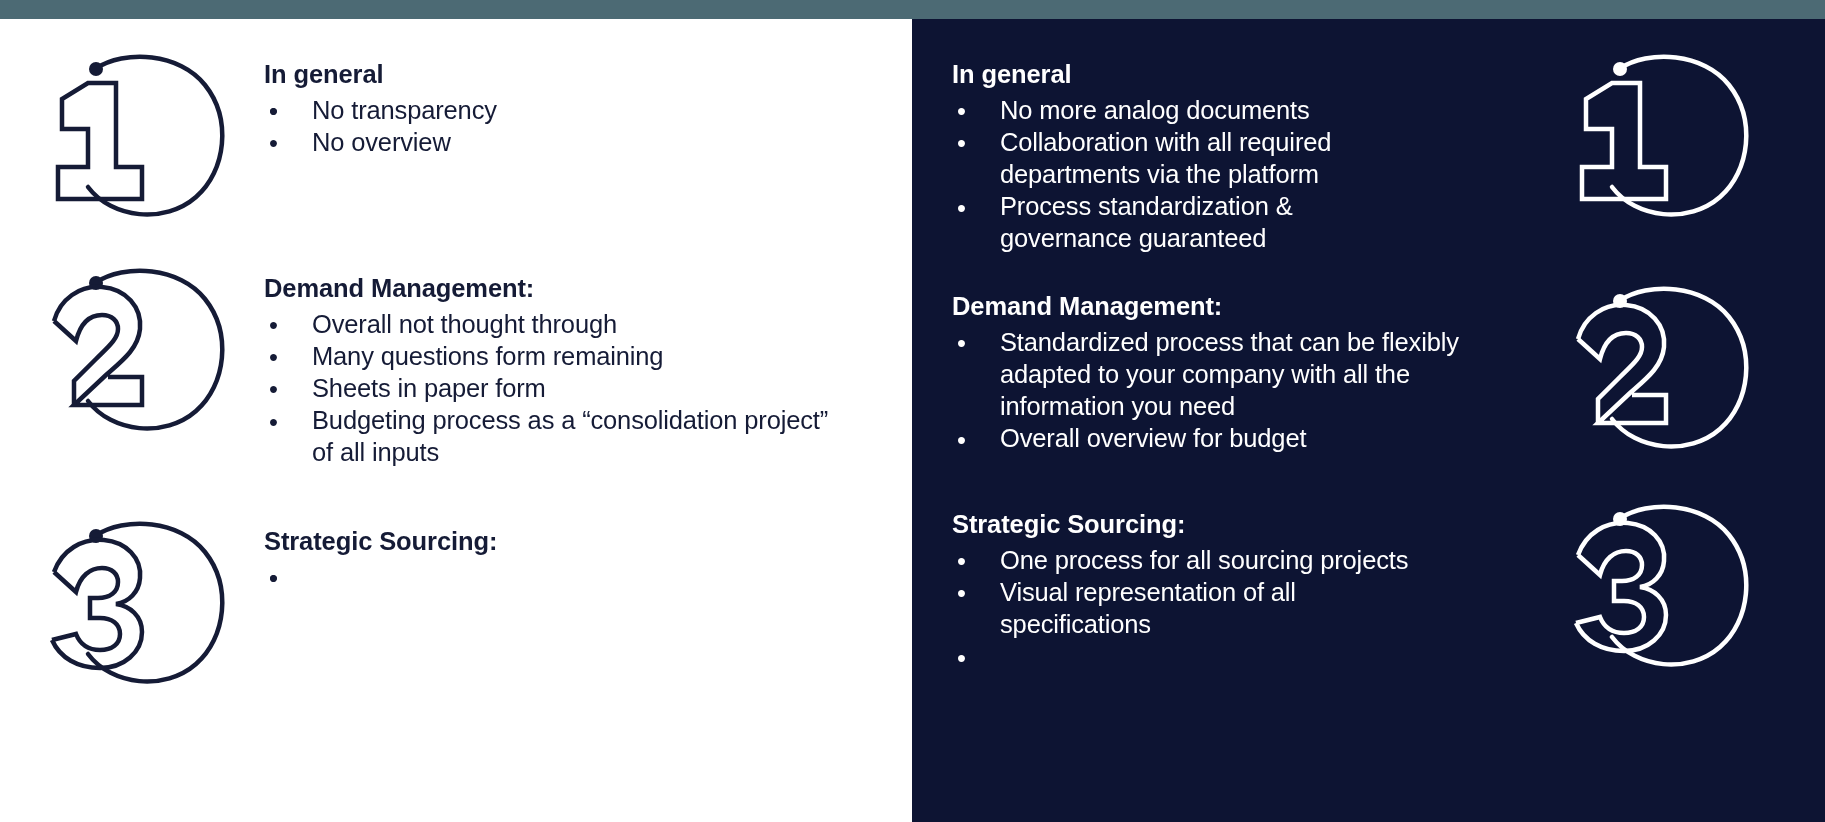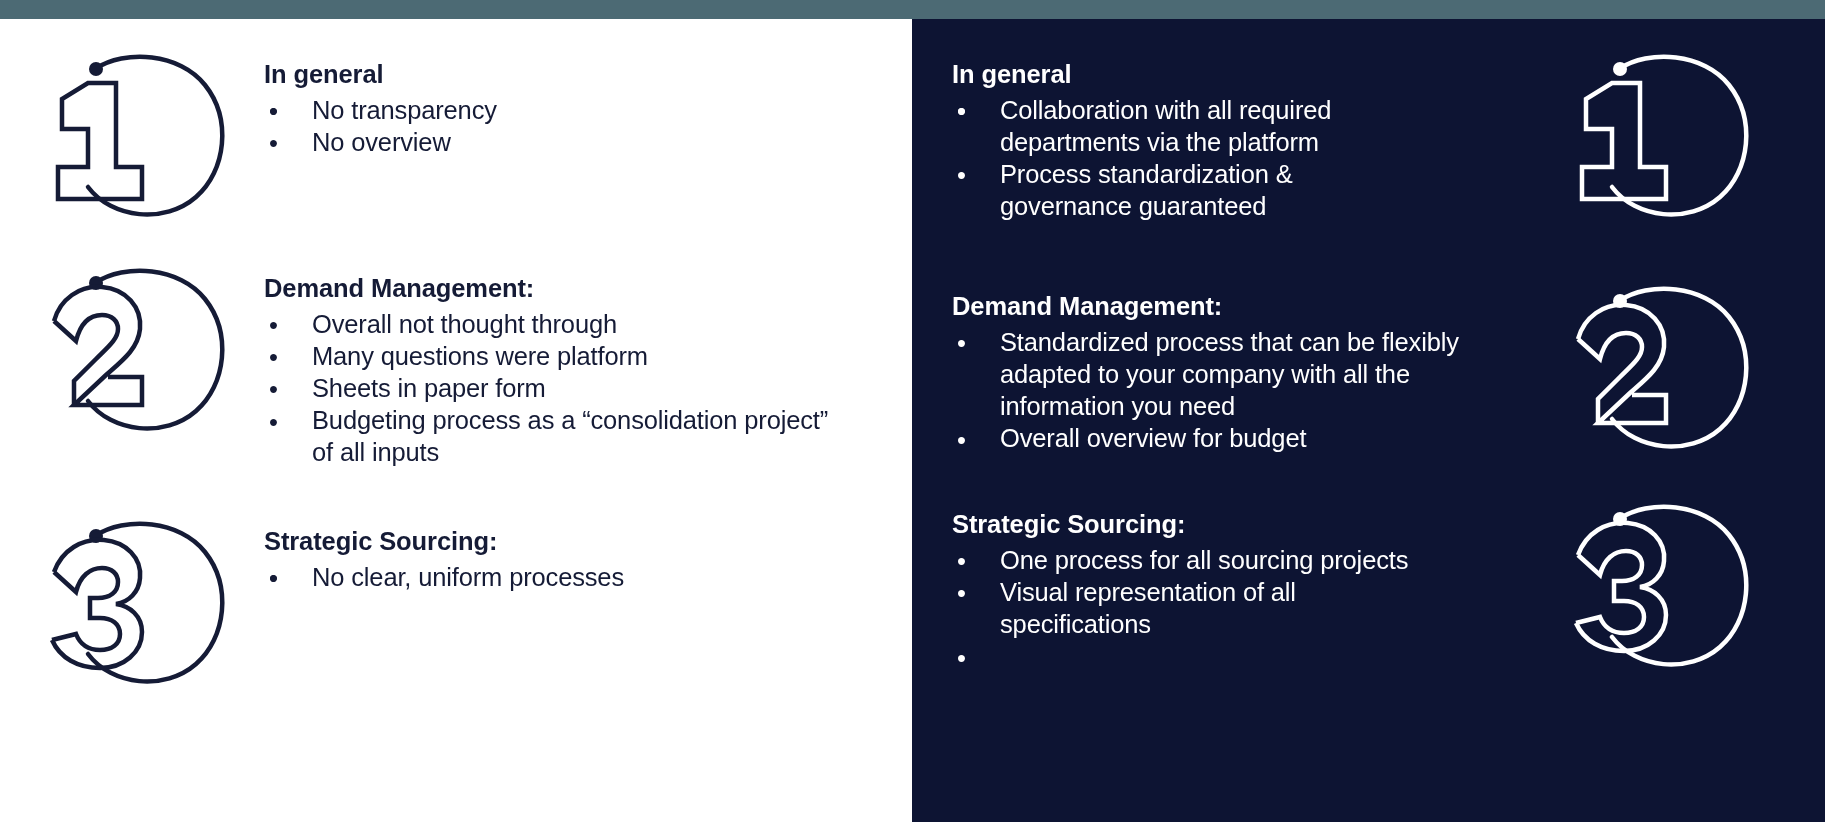--- a/index.html
+++ b/index.html
@@ -194,7 +194,7 @@
       <div class="textgroup">
         <div class="heading">In general</div>
         <ul class="bullets">
-          <li><span class="dot">•</span></li>
+          <li><span class="dot">•</span><span>No more analog documents</span></li>
           <li style="max-width:500px;"><span class="dot">•</span><span>Collaboration with all required departments via the platform</span></li>
           <li style="max-width:470px;"><span class="dot">•</span><span>Process standardization &amp; governance guaranteed</span></li>
         </ul>

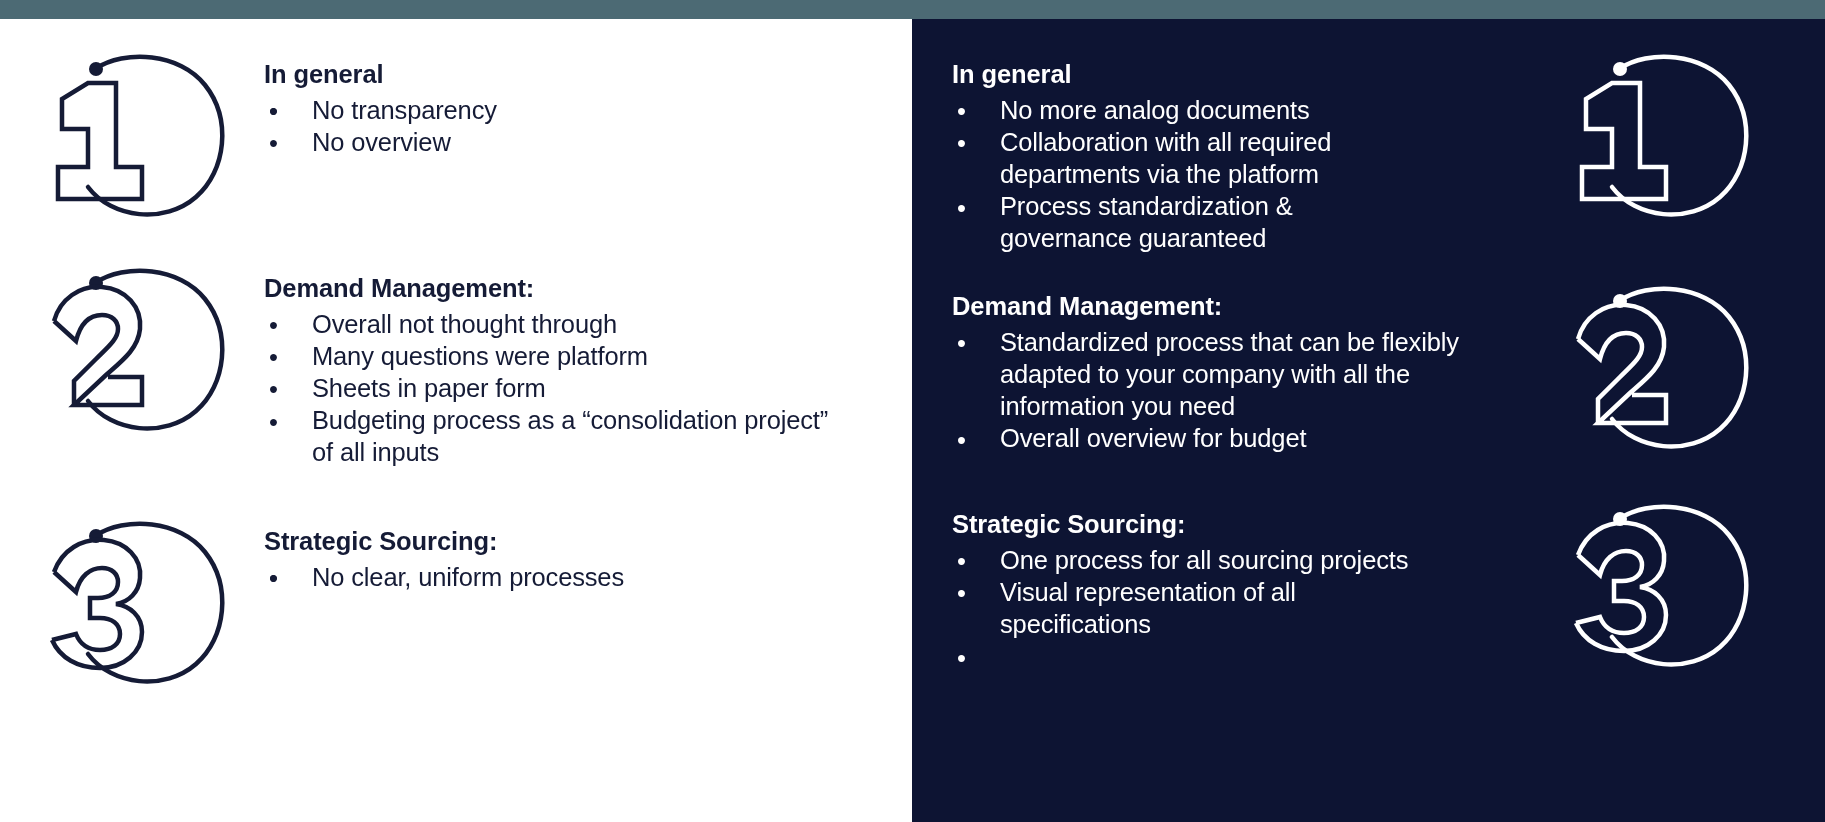--- a/index.html
+++ b/index.html
@@ -154,7 +154,7 @@
         <div class="heading">Demand Management:</div>
         <ul class="bullets">
           <li><span class="dot">•</span><span>Overall not thought through</span></li>
-          <li><span class="dot">•</span><span>Many questions were platform</span></li>
+          <li><span class="dot">•</span><span>Many questions form remaining</span></li>
           <li><span class="dot">•</span><span>Sheets in paper form</span></li>
           <li style="max-width:620px;"><span class="dot">•</span><span>Budgeting process as a “consolidation project” of all inputs</span></li>
         </ul>

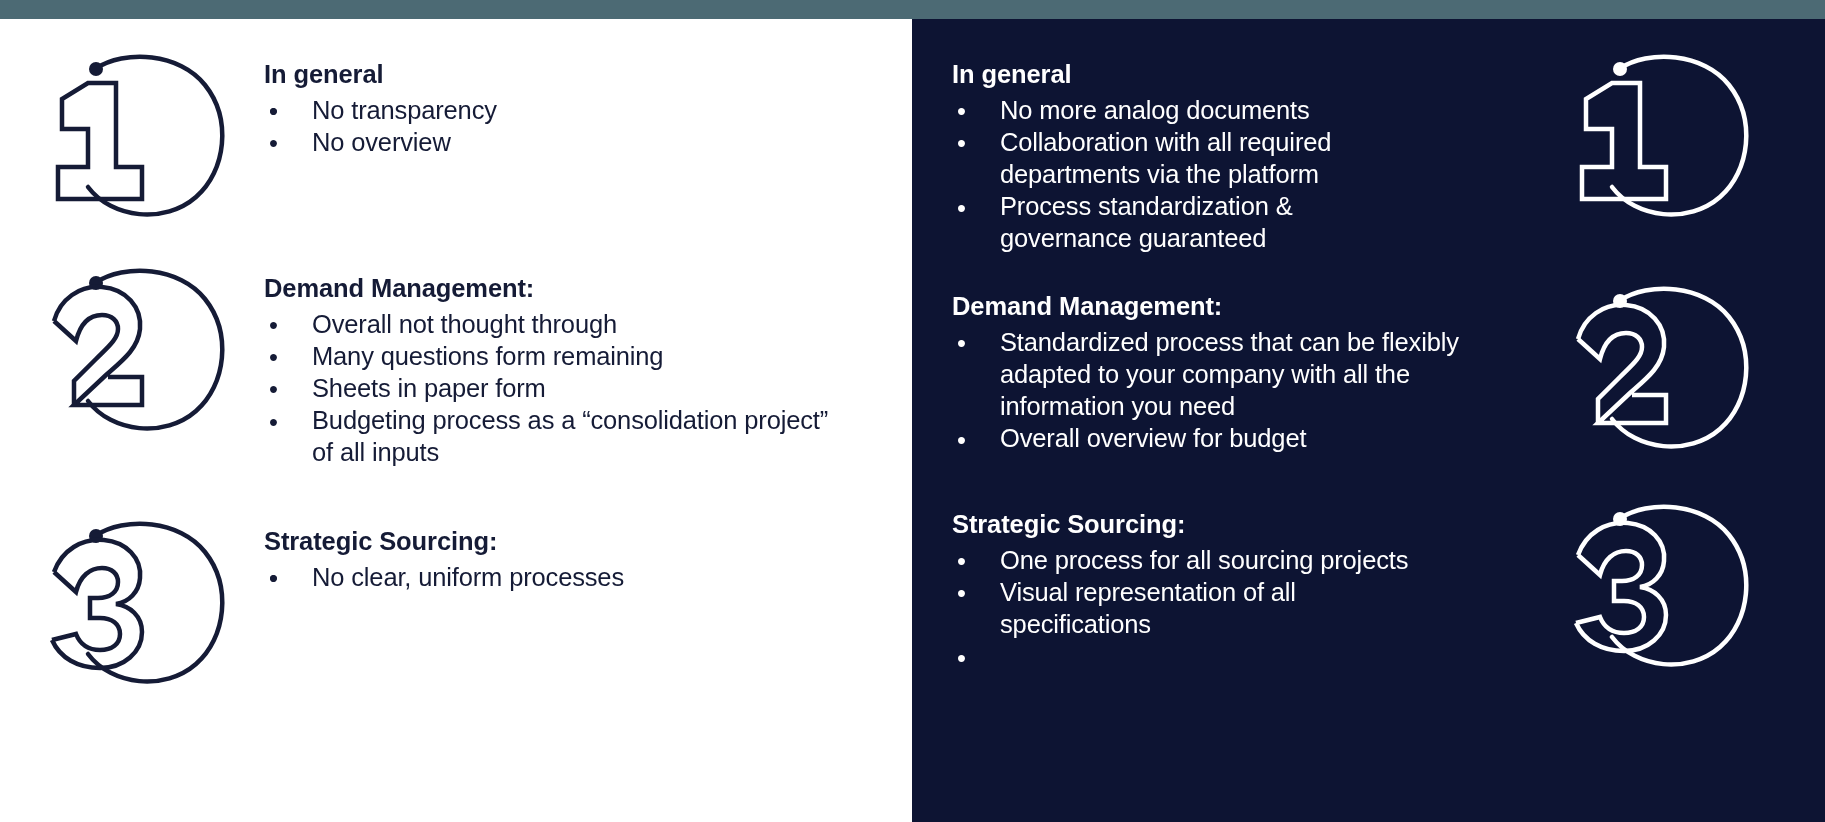--- a/index.html
+++ b/index.html
@@ -174,7 +174,7 @@
         <div class="heading">Strategic Sourcing:</div>
         <ul class="bullets">
           <li><span class="dot">•</span></li>
-          <li><span class="dot">•</span><span>No clear, uniform processes</span></li>
+          <li><span class="dot">•</span></li>
         </ul>
       </div>
     </div>

